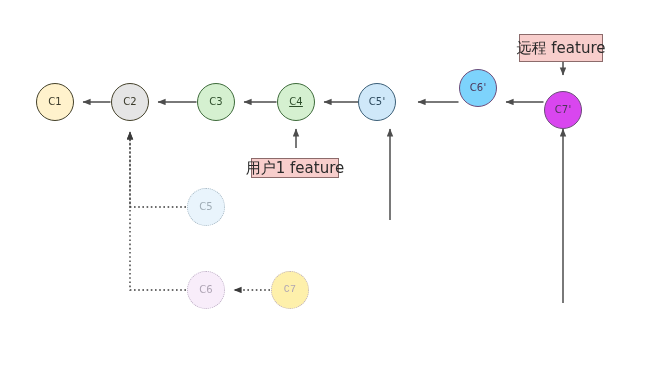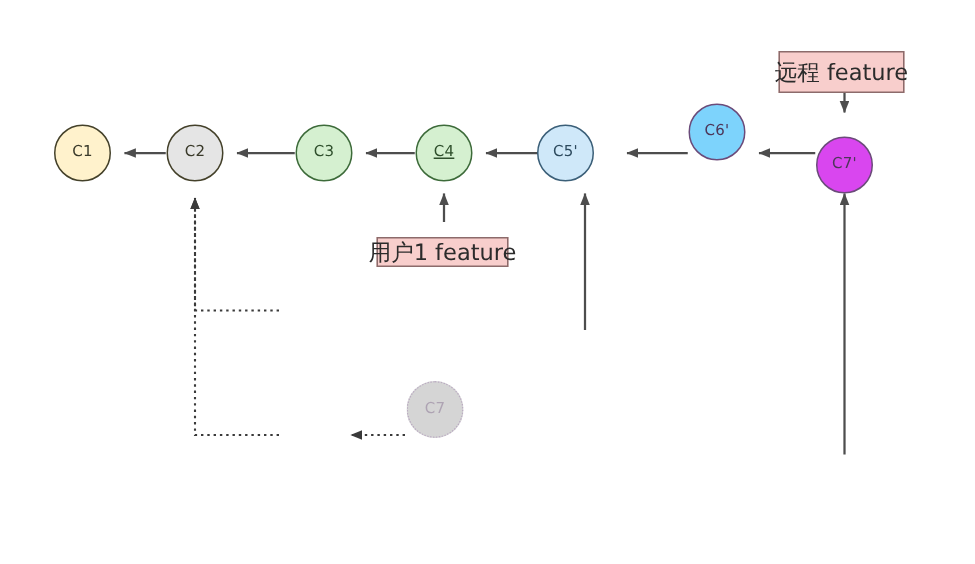--- a/index.html
+++ b/index.html
@@ -125,6 +125,9 @@
     <span>C7'</span>
   </div>
 
+  <div class="node ghost" style="left:187px; top:188px; width:38px; height:38px; background:#cfe8f9; border-color:#3b5f78; color:#2d4a5e;">
+    <span>C5</span>
+  </div>
 
 
   <div class="node ghost" style="left:271px; top:254px; width:38px; height:38px; background:#a3a3a3; border-color:#6b4b7a; color:#4d3659;">

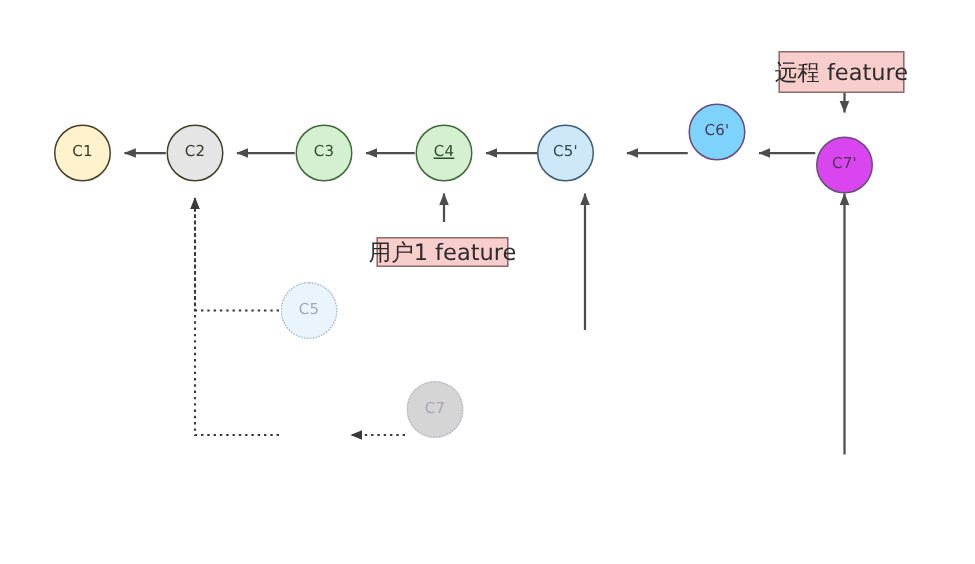--- a/index.html
+++ b/index.html
@@ -129,6 +129,9 @@
     <span>C5</span>
   </div>
 
+  <div class="node ghost" style="left:187px; top:271px; width:38px; height:38px; background:#f0d9f6; border-color:#6b4b7a; color:#4d3659;">
+    <span>C6</span>
+  </div>
 
   <div class="node ghost" style="left:271px; top:254px; width:38px; height:38px; background:#a3a3a3; border-color:#6b4b7a; color:#4d3659;">
     <span>C7</span>

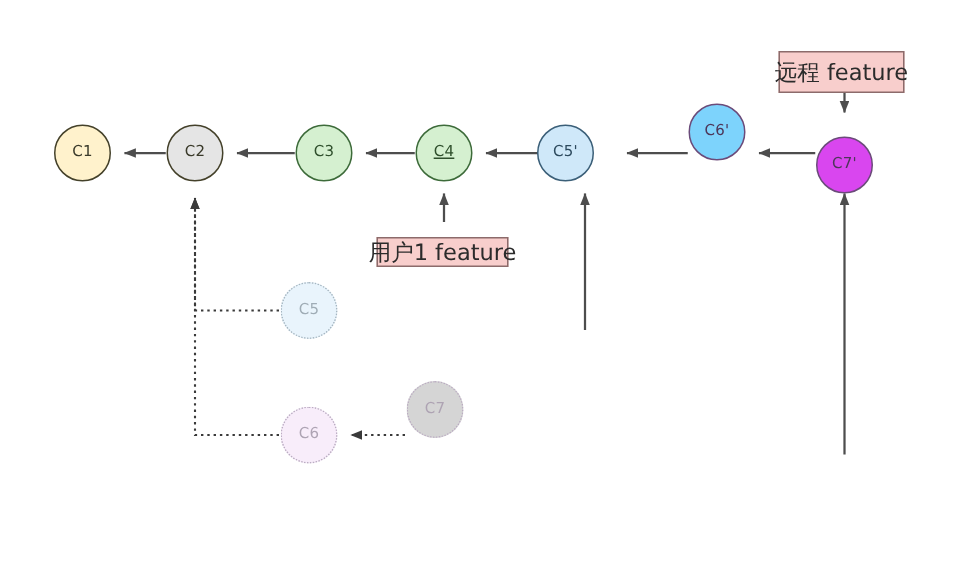--- a/index.html
+++ b/index.html
@@ -133,7 +133,7 @@
     <span>C6</span>
   </div>
 
-  <div class="node ghost" style="left:271px; top:254px; width:38px; height:38px; background:#a3a3a3; border-color:#6b4b7a; color:#4d3659;">
+  <div class="node ghost" style="left:271px; top:271px; width:38px; height:38px; background:#fde047; border-color:#6b4b7a; color:#4d3659;font-family:Liberation Mono, monospace;">
     <span>C7</span>
   </div>
 

